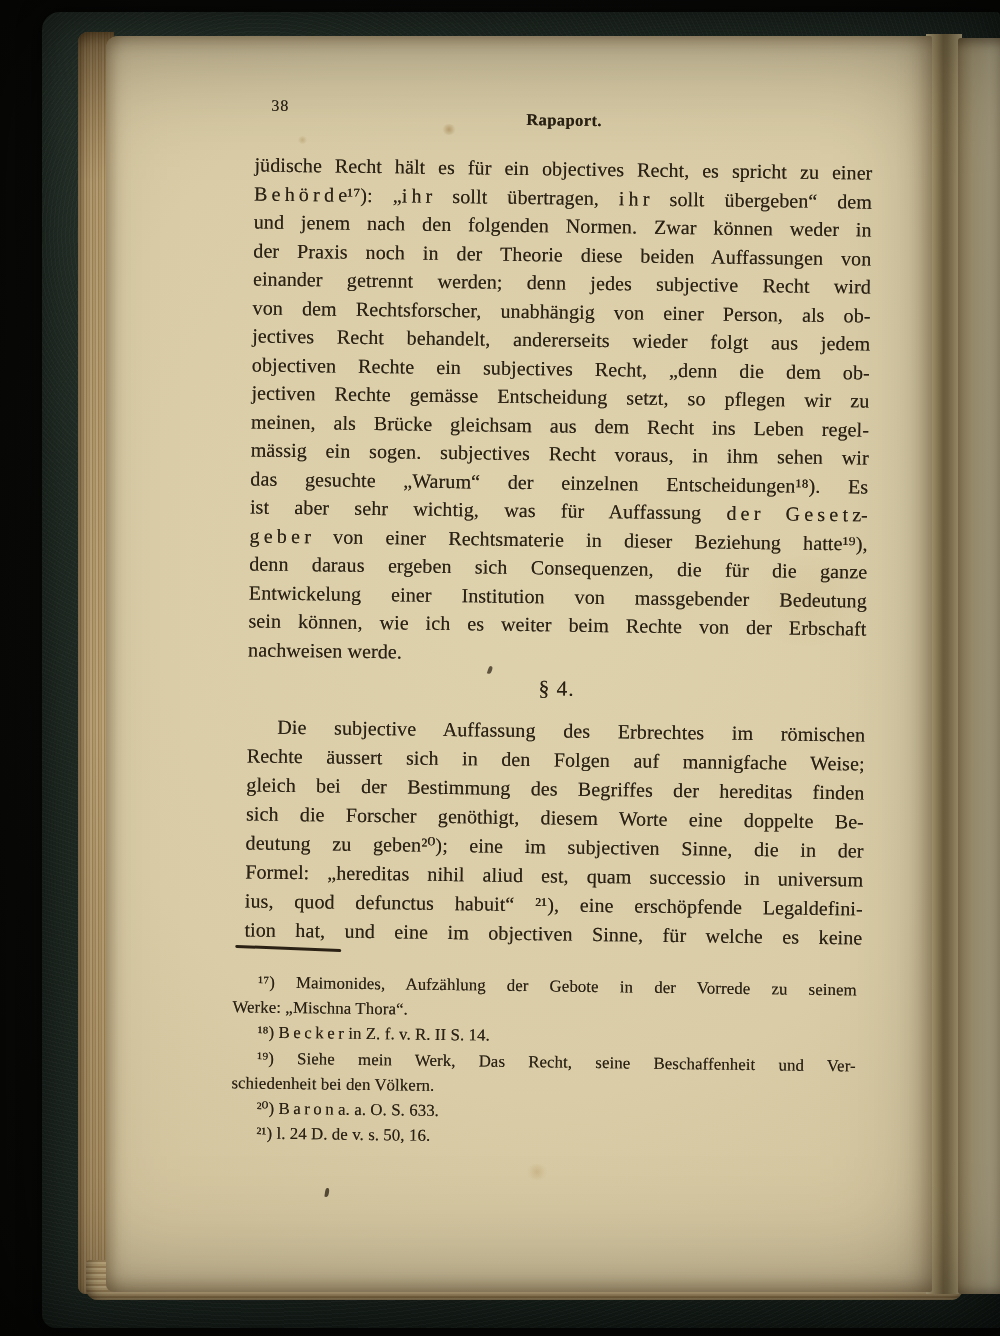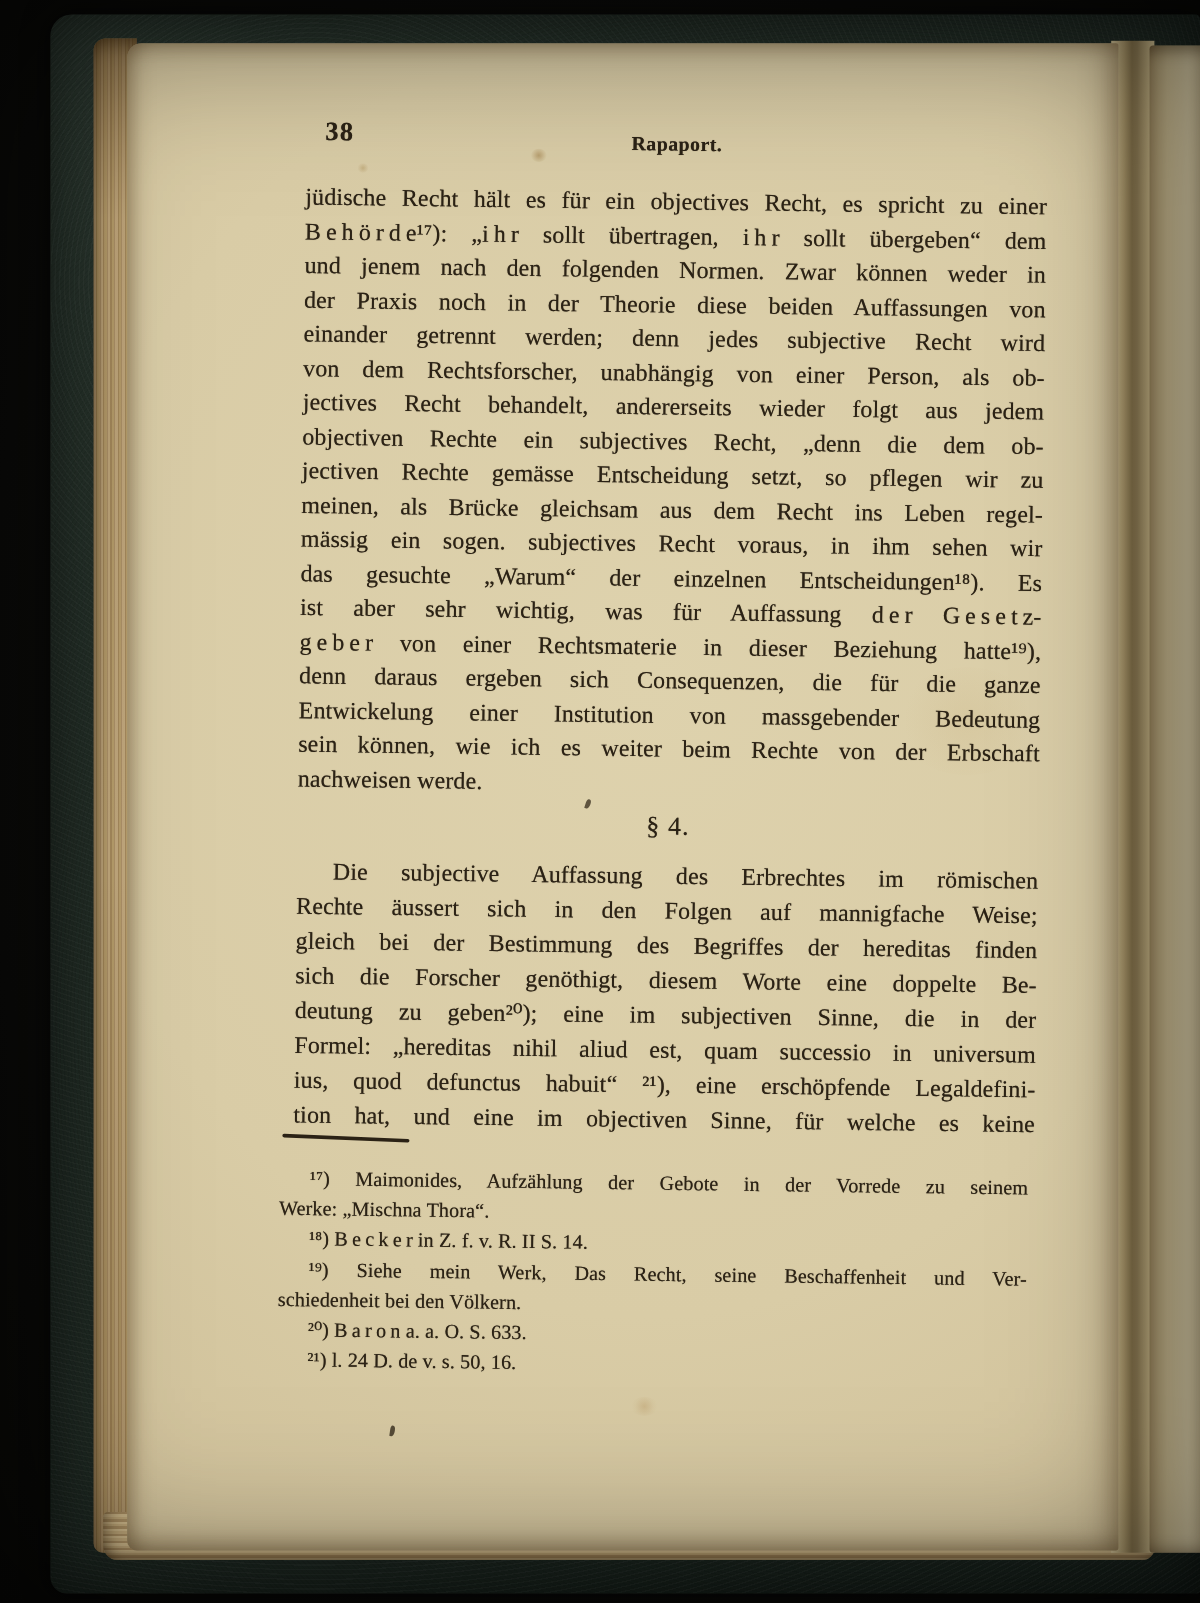--- a/index.html
+++ b/index.html
@@ -56,7 +56,7 @@
   
   .content{position:absolute;inset:0;transform:rotate(.75deg);transform-origin:50% 50%;
     color:#2b2215;text-shadow:0 0 .6px rgba(43,34,21,.7);}
-  .page-number{position:absolute;left:158px;top:64px;font-size:22px;font-weight:bold;letter-spacing:1px;}
+  .page-number{position:absolute;left:158px;top:64px;font-size:16px;font-weight:normal;letter-spacing:1px;}
   .running-head{position:absolute;left:142px;top:74px;width:618px;text-align:center;
     font-size:16.5px;font-weight:bold;letter-spacing:.4px;}
   .para{position:absolute;left:142px;width:618px;font-size:20px;}

